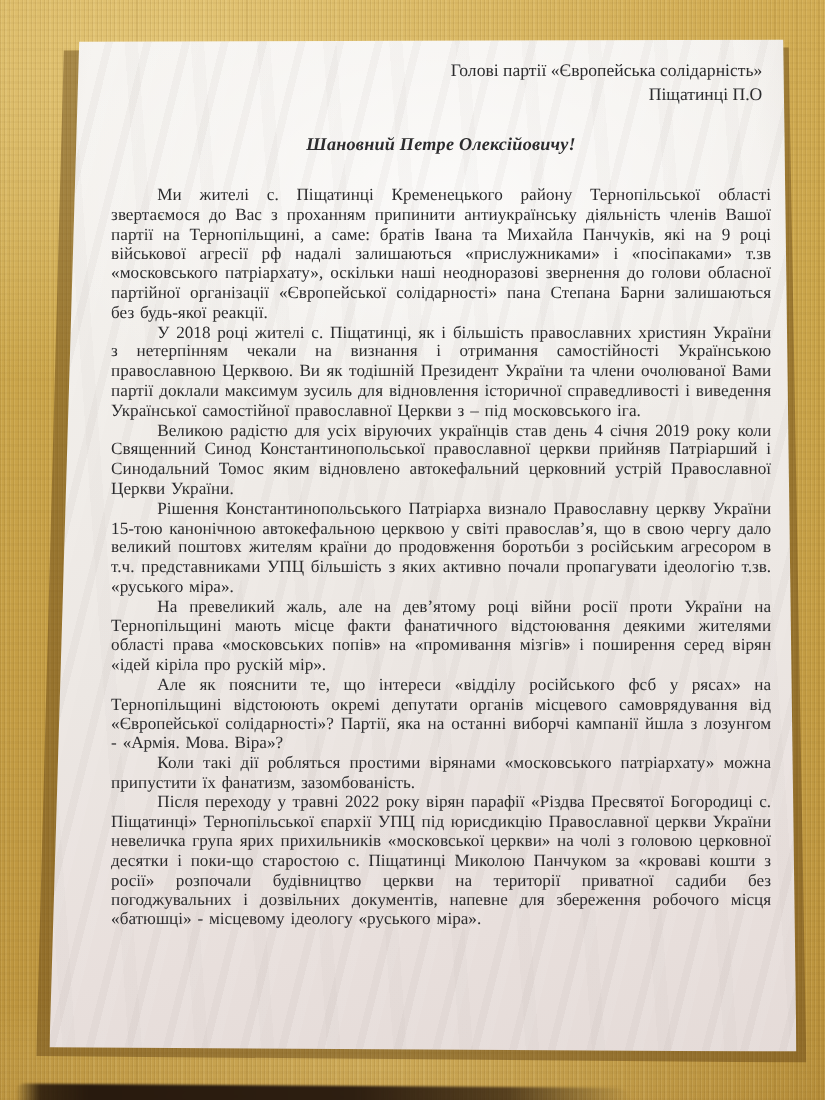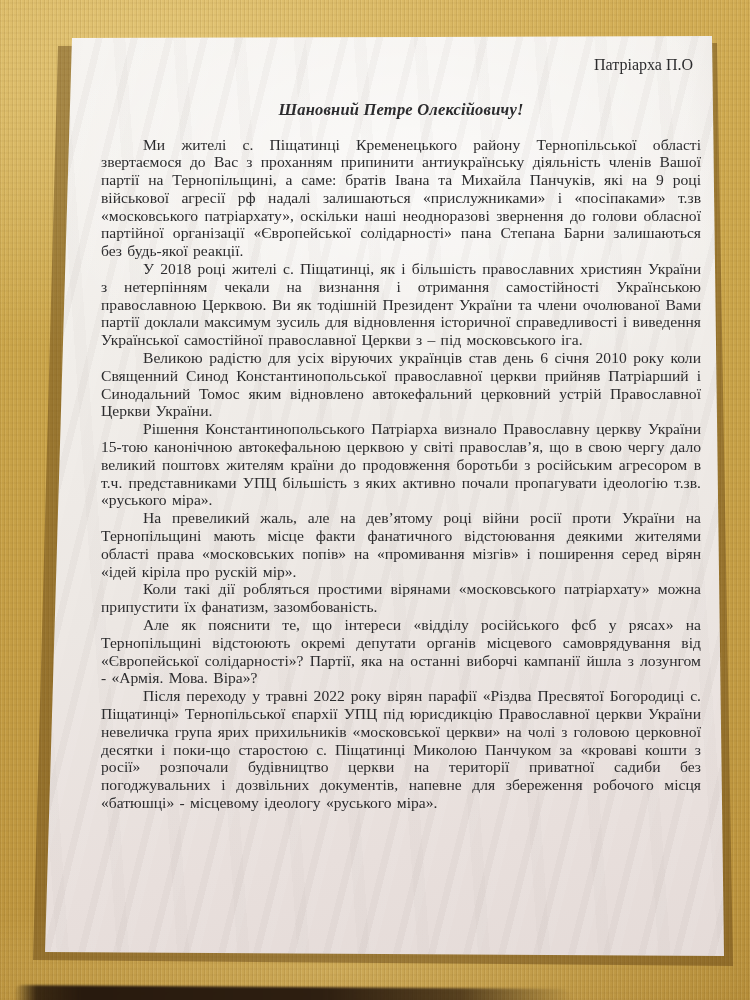--- a/index.html
+++ b/index.html
@@ -94,6 +94,7 @@
 
   <div class="content">
     <div class="recipient">
+      <div>Голові партії «Європейська солідарність»</div>
       <div>Патріарха П.О</div>
     </div>
 

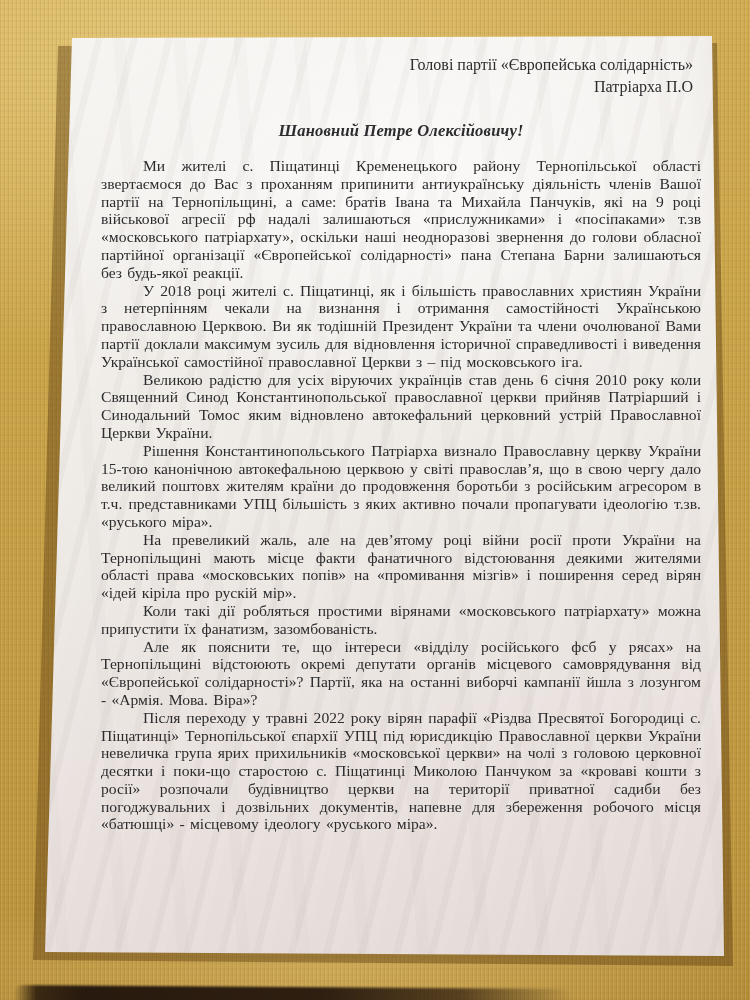--- a/index.html
+++ b/index.html
@@ -95,7 +95,7 @@
   <div class="content">
     <div class="recipient">
       <div>Голові партії «Європейська солідарність»</div>
-      <div>Патріарха П.О</div>
+      <div>Піщатинці П.О</div>
     </div>
 
     <div class="salutation">Шановний Петре Олексійовичу!</div>

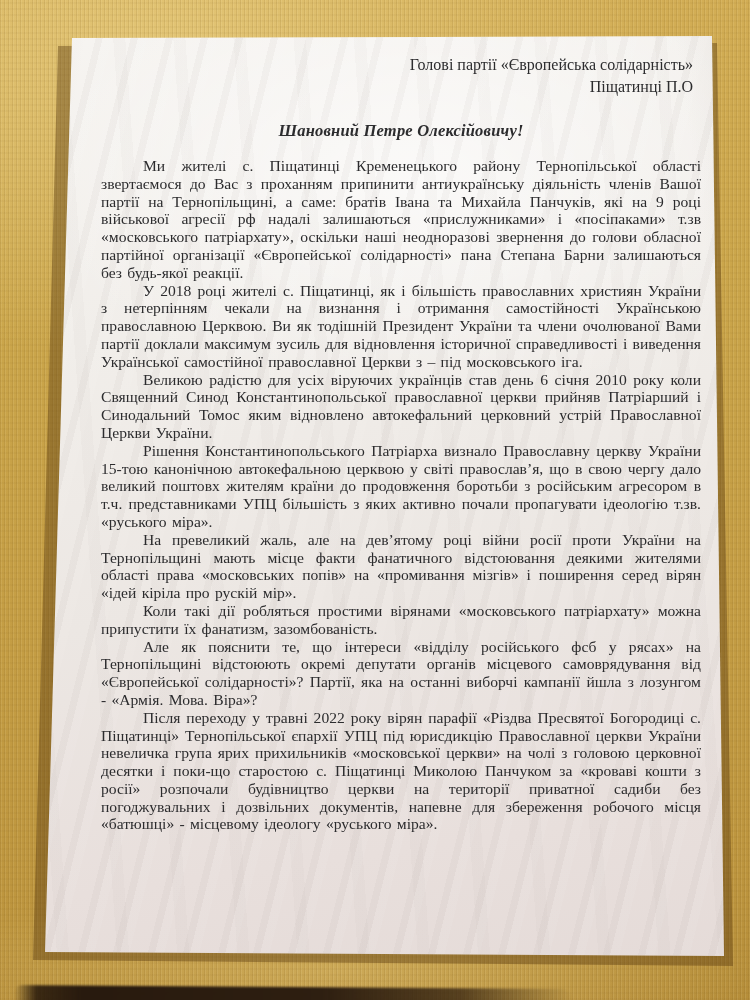--- a/index.html
+++ b/index.html
@@ -80,7 +80,7 @@
     margin-top:24px;font-size:16.5px;font-weight:bold;font-style:italic;
     text-align:center;letter-spacing:0.2px;
   }
-  .body{margin-top:16px;font-size:15.6px;line-height:17.8px;}
+  .body{margin-top:28px;font-size:15.6px;line-height:17.8px;}
   .body p{margin:0;text-align:justify;text-indent:42px;word-spacing:1.4px;}
 </style>
 </head>

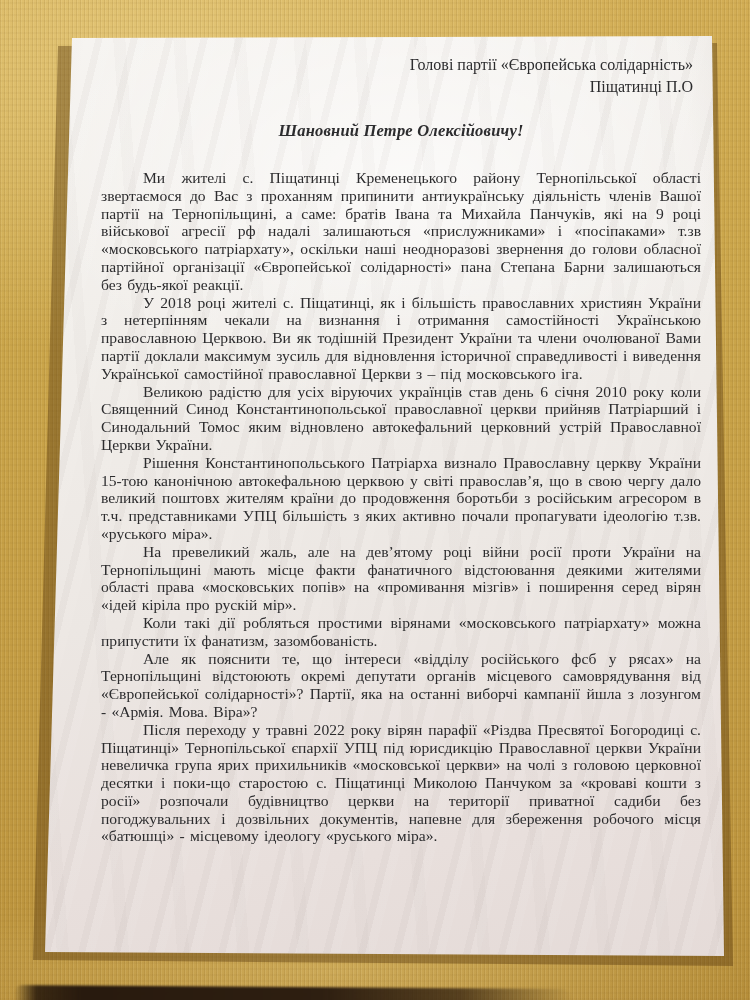--- a/index.html
+++ b/index.html
@@ -103,7 +103,7 @@
     <div class="body">
       <p>Ми жителі с. Піщатинці Кременецького району Тернопільської області звертаємося до Вас з проханням припинити антиукраїнську діяльність членів Вашої партії на Тернопільщині, а саме: братів Івана та Михайла Панчуків, які на 9 році військової агресії рф надалі залишаються «прислужниками» і «посіпаками» т.зв «московського патріархату», оскільки наші неодноразові звернення до голови обласної партійної організації «Європейської солідарності» пана Степана Барни залишаються без будь-якої реакції.</p>
       <p>У 2018 році жителі с. Піщатинці, як і більшість православних християн України з нетерпінням чекали на визнання і отримання самостійності Українською православною Церквою. Ви як тодішній Президент України та члени очолюваної Вами партії доклали максимум зусиль для відновлення історичної справедливості і виведення Української самостійної православної Церкви з – під московського іга.</p>
-      <p>Великою радістю для усіх віруючих українців став день 6 січня 2010 року коли Священний Синод Константинопольської православної церкви прийняв Патріарший і Синодальний Томос яким відновлено автокефальний церковний устрій Православної Церкви України.</p>
+      <p>Великою радістю для усіх віруючих українців став день 4 січня 2019 року коли Священний Синод Константинопольської православної церкви прийняв Патріарший і Синодальний Томос яким відновлено автокефальний церковний устрій Православної Церкви України.</p>
       <p>Рішення Константинопольського Патріарха визнало Православну церкву України 15-тою канонічною автокефальною церквою у світі православ’я, що в свою чергу дало великий поштовх жителям країни до продовження боротьби з російським агресором в т.ч. представниками УПЦ більшість з яких активно почали пропагувати ідеологію т.зв. «руського міра».</p>
       <p>На превеликий жаль, але на дев’ятому  році війни росії проти України на Тернопільщині мають місце факти фанатичного відстоювання деякими жителями області права «московських попів» на «промивання мізгів»  і поширення серед вірян «ідей кіріла про рускій мір».</p>
       <p>Коли такі дії робляться простими вірянами «московського патріархату» можна припустити їх фанатизм, зазомбованість.</p>

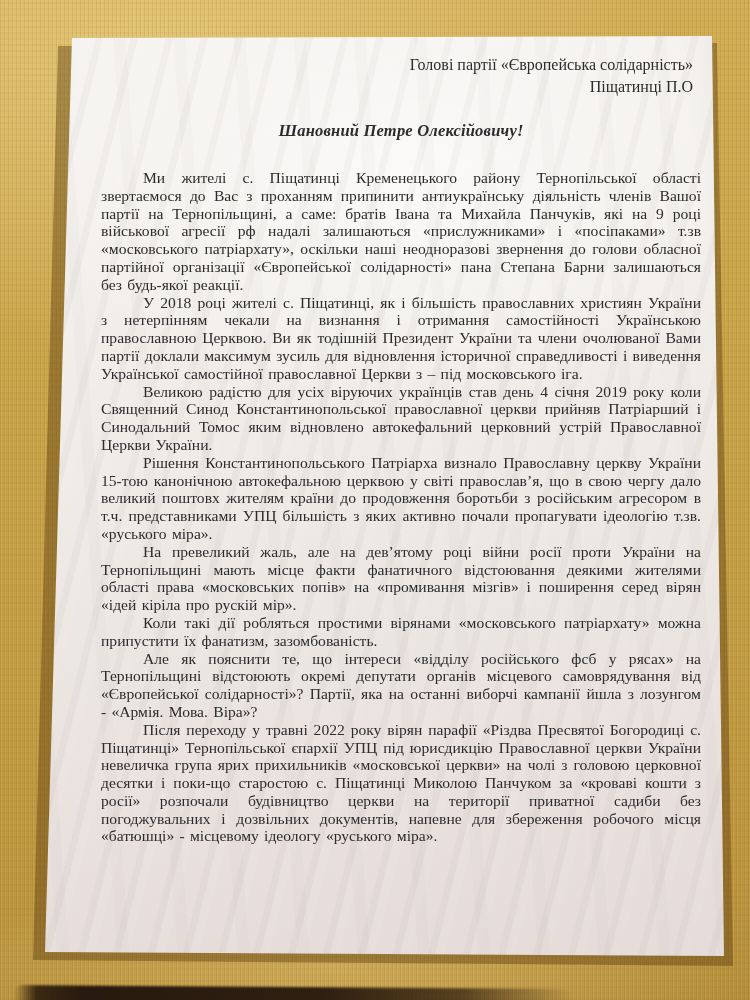--- a/index.html
+++ b/index.html
@@ -106,8 +106,8 @@
       <p>Великою радістю для усіх віруючих українців став день 4 січня 2019 року коли Священний Синод Константинопольської православної церкви прийняв Патріарший і Синодальний Томос яким відновлено автокефальний церковний устрій Православної Церкви України.</p>
       <p>Рішення Константинопольського Патріарха визнало Православну церкву України 15-тою канонічною автокефальною церквою у світі православ’я, що в свою чергу дало великий поштовх жителям країни до продовження боротьби з російським агресором в т.ч. представниками УПЦ більшість з яких активно почали пропагувати ідеологію т.зв. «руського міра».</p>
       <p>На превеликий жаль, але на дев’ятому  році війни росії проти України на Тернопільщині мають місце факти фанатичного відстоювання деякими жителями області права «московських попів» на «промивання мізгів»  і поширення серед вірян «ідей кіріла про рускій мір».</p>
+      <p>Але як пояснити те, що інтереси «відділу російського фсб у рясах» на Тернопільщині відстоюють окремі депутати органів місцевого самоврядування від «Європейської солідарності»? Партії, яка на останні виборчі кампанії йшла з лозунгом -  «Армія. Мова. Віра»?</p>
       <p>Коли такі дії робляться простими вірянами «московського патріархату» можна припустити їх фанатизм, зазомбованість.</p>
-      <p>Але як пояснити те, що інтереси «відділу російського фсб у рясах» на Тернопільщині відстоюють окремі депутати органів місцевого самоврядування від «Європейської солідарності»? Партії, яка на останні виборчі кампанії йшла з лозунгом -  «Армія. Мова. Віра»?</p>
       <p>Після переходу у травні 2022 року вірян парафії «Різдва Пресвятої Богородиці с. Піщатинці» Тернопільської єпархії УПЦ під юрисдикцію Православної церкви України невеличка група ярих прихильників  «московської церкви» на чолі з головою церковної десятки і поки-що старостою с. Піщатинці Миколою Панчуком за «кроваві кошти з росії» розпочали будівництво церкви на території приватної садиби без погоджувальних і дозвільних документів, напевне для збереження робочого місця «батюшці» - місцевому ідеологу «руського міра».</p>
     </div>
   </div>

